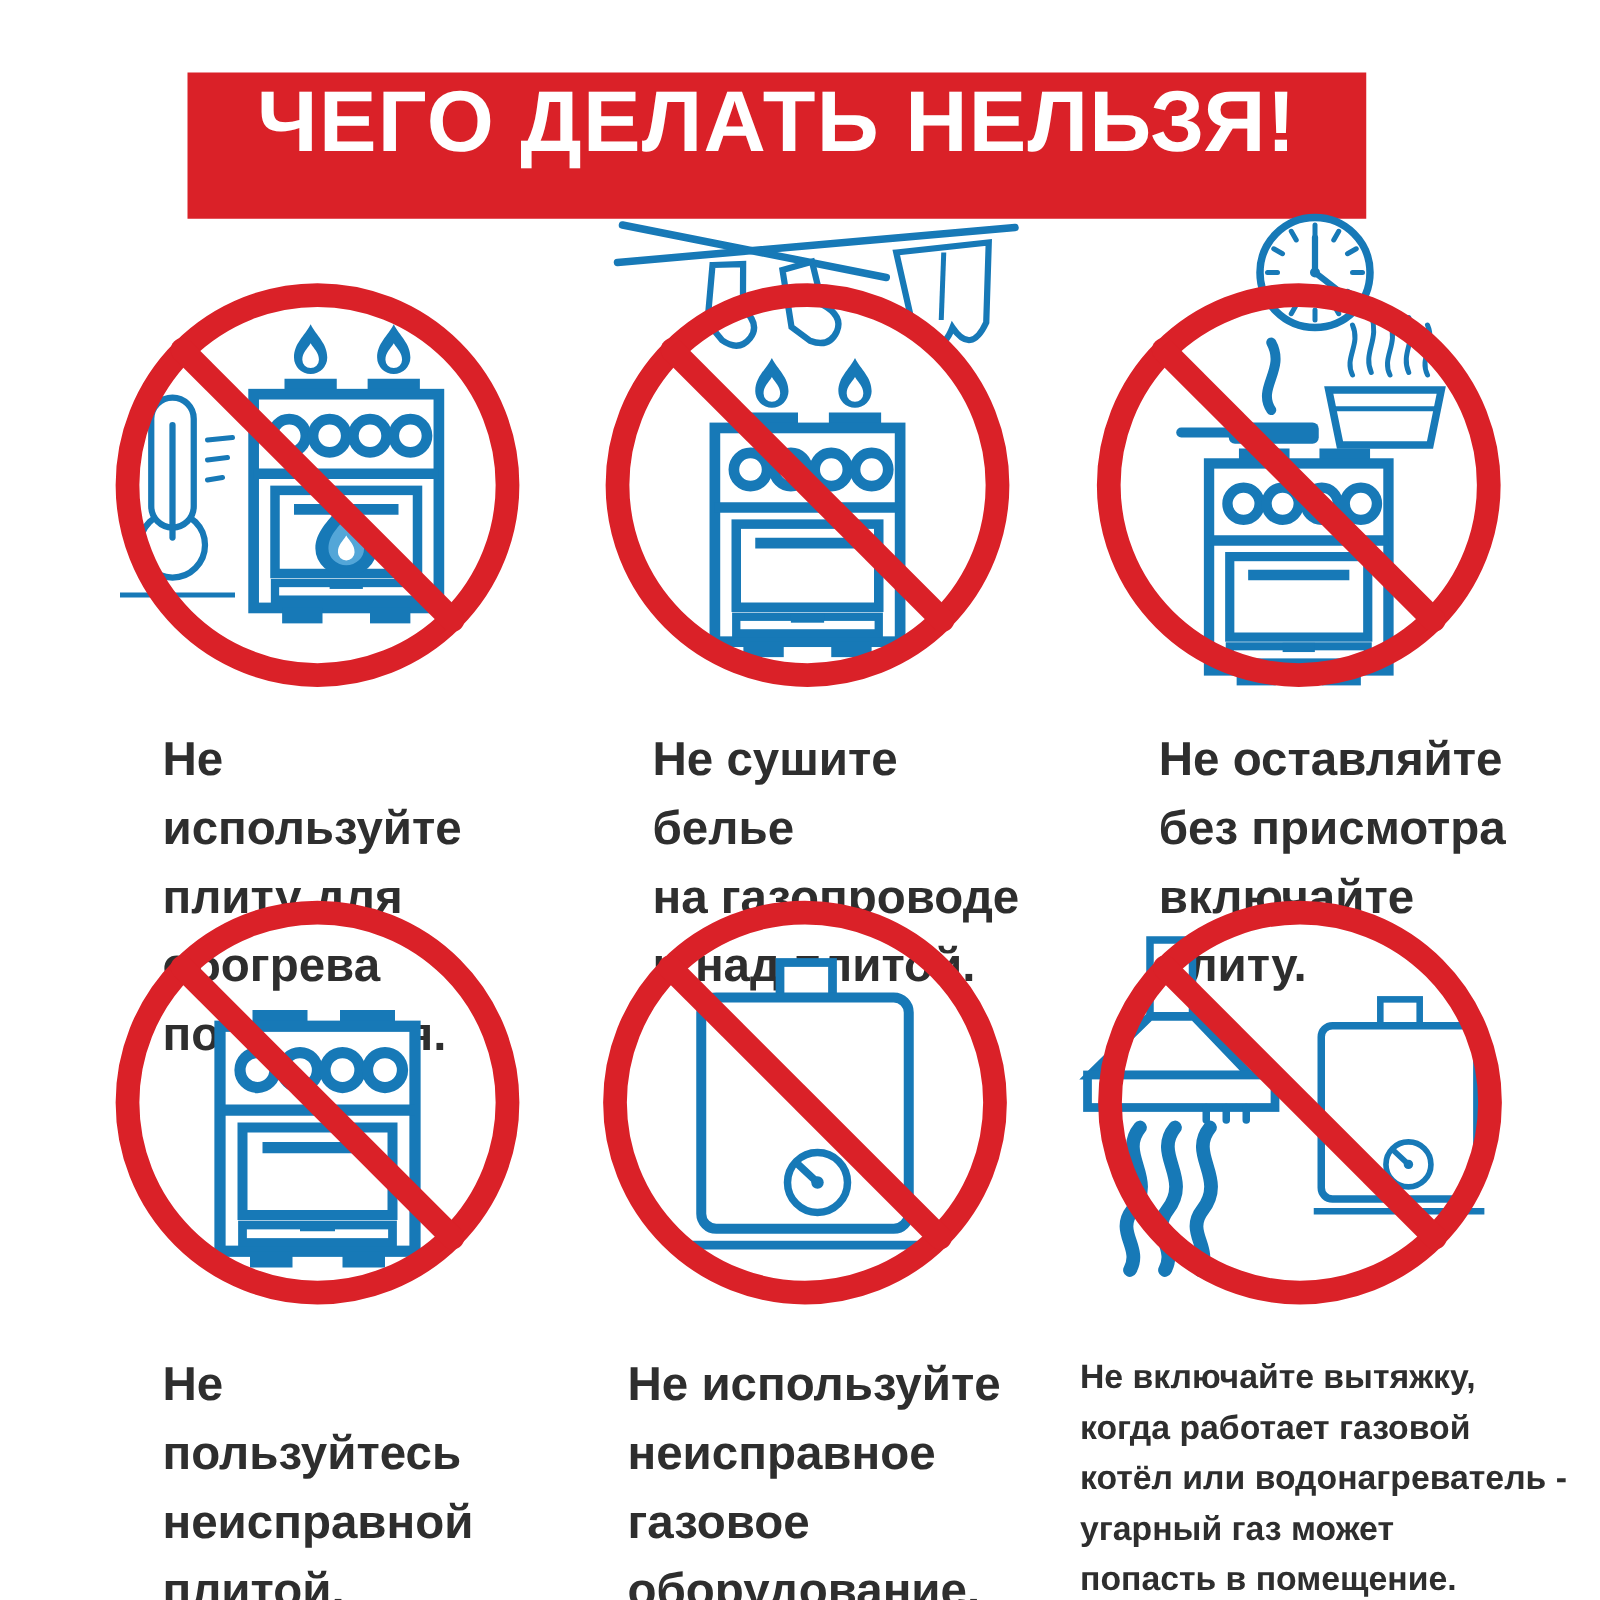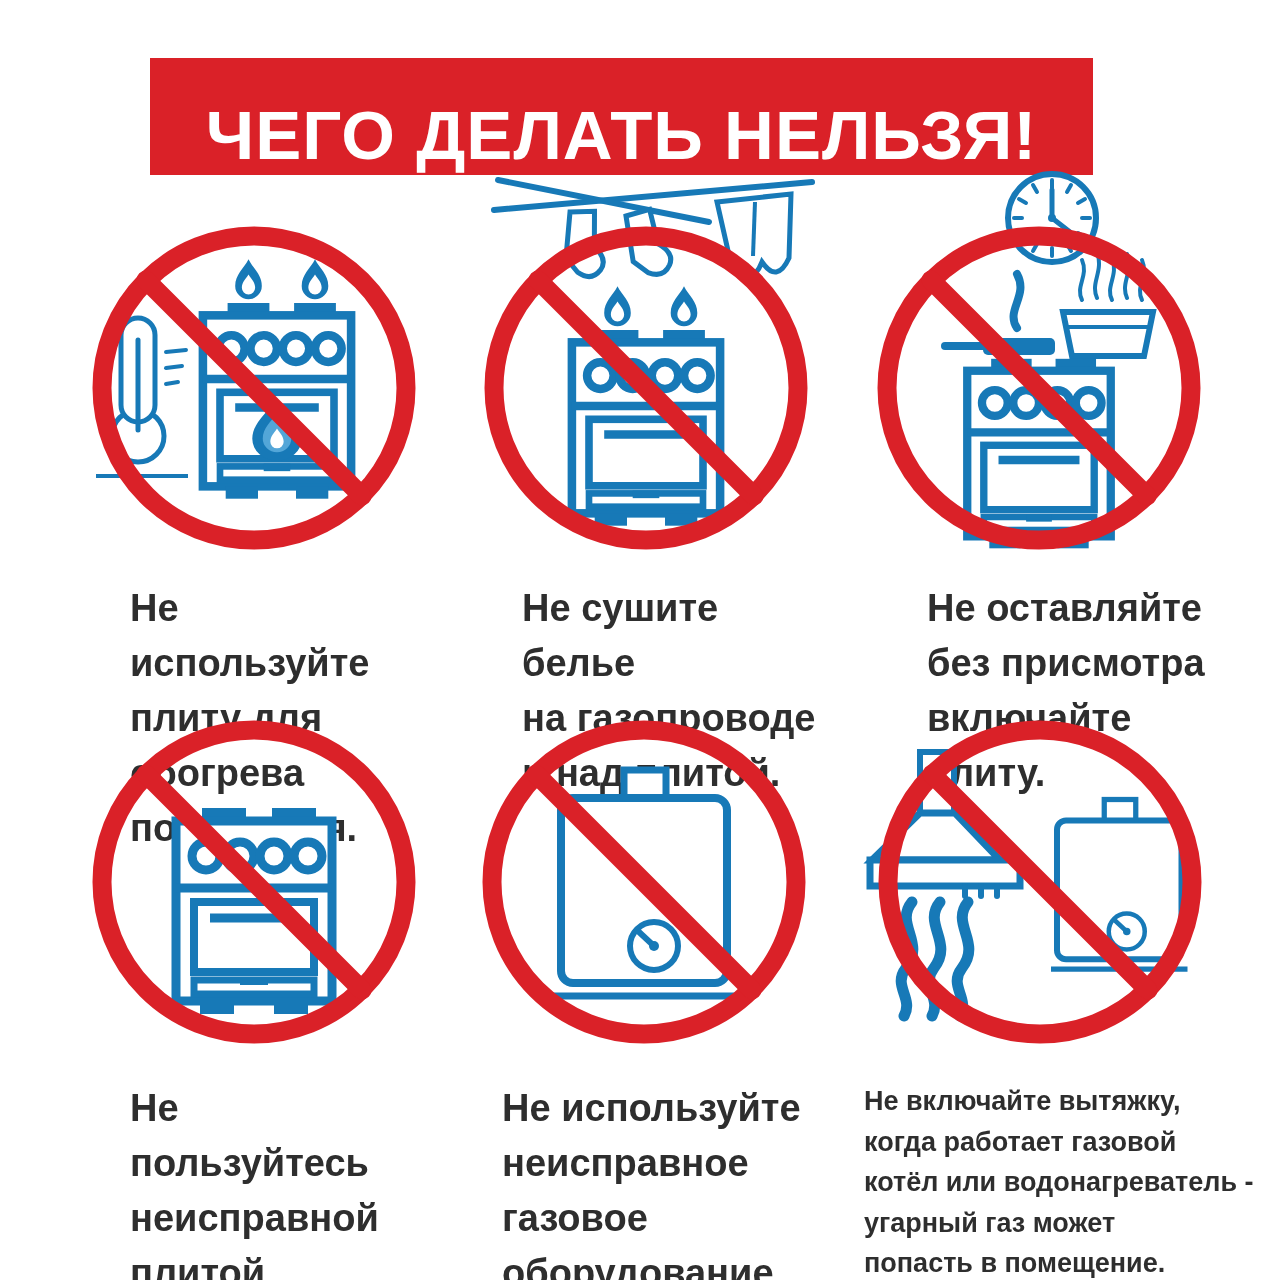--- a/index.html
+++ b/index.html
@@ -13,7 +13,7 @@
   .banner{
     position:absolute;left:150px;top:58px;width:943px;height:117px;
     background:var(--red);color:var(--banner-text);
-    display:flex;align-items:flex-end;justify-content:center;
+    display:flex;align-items:flex-start;justify-content:center;
     font-size:69px;font-weight:bold;letter-spacing:1px;white-space:nowrap;
   }
   .tile{position:absolute;}

